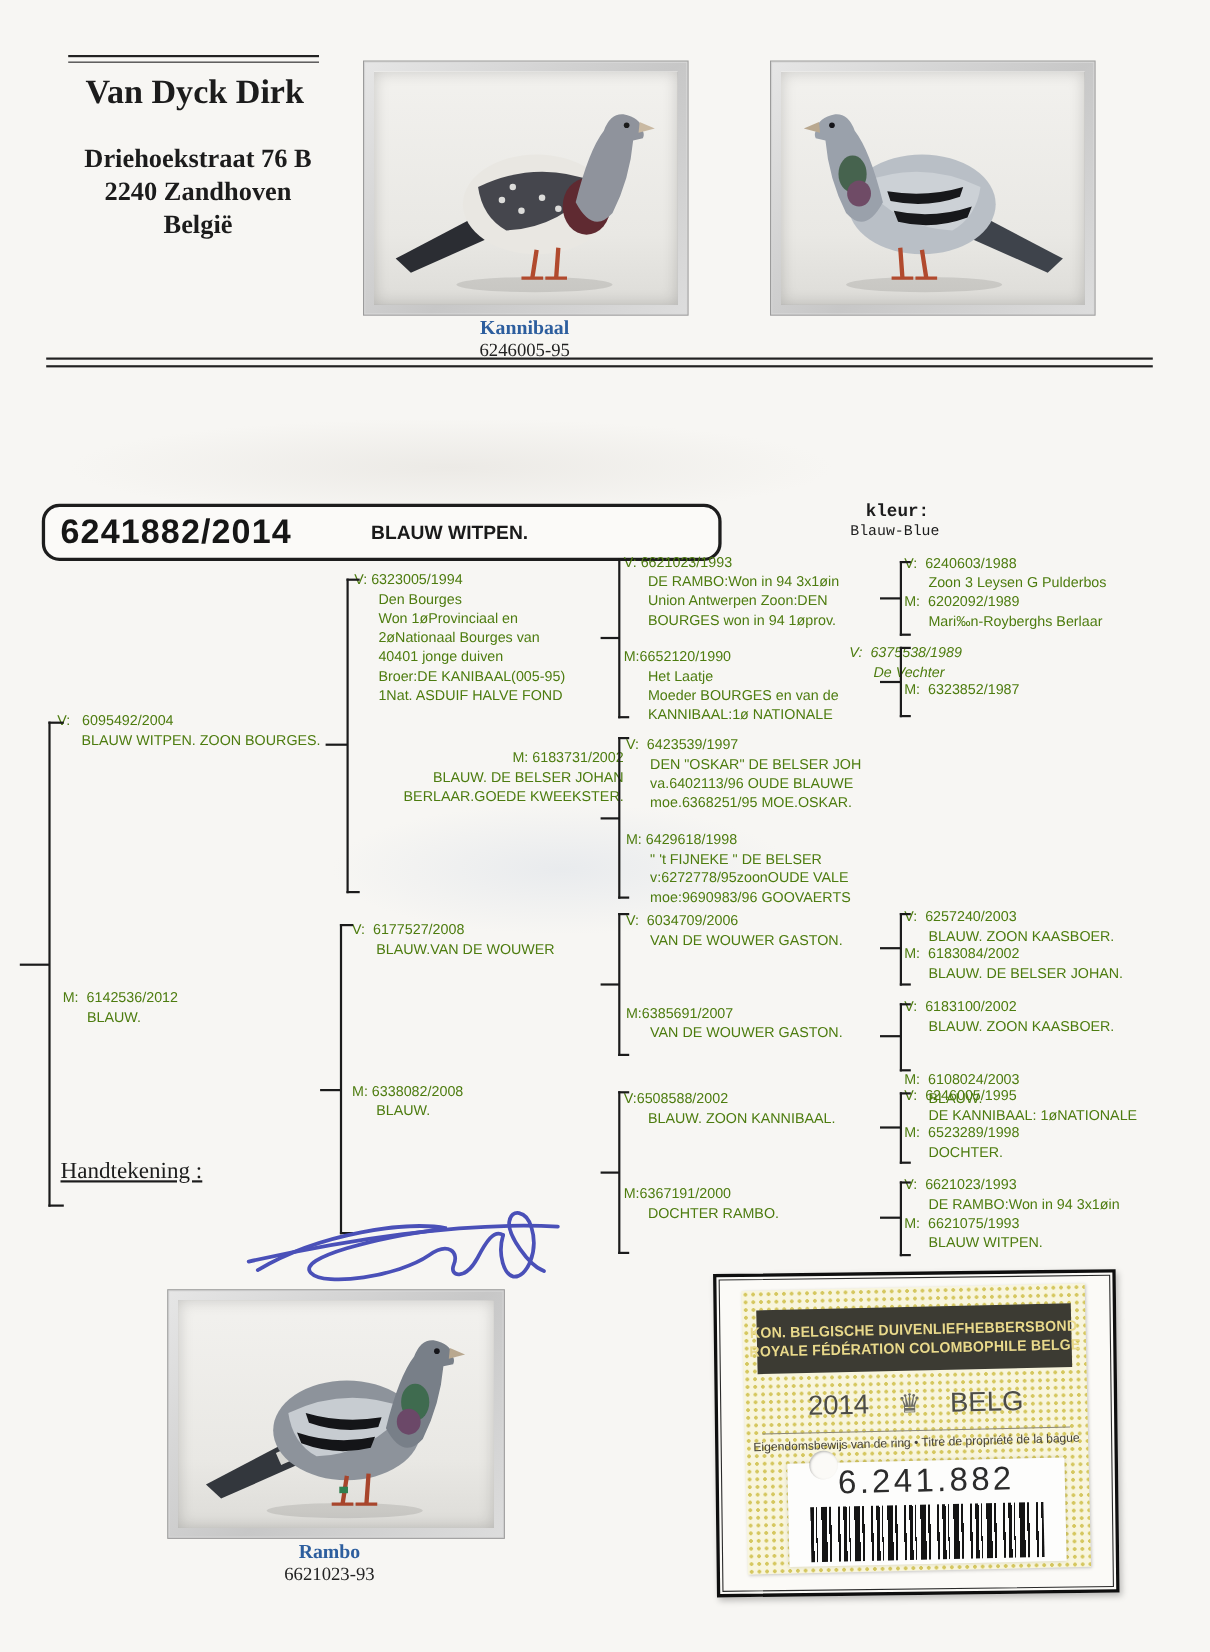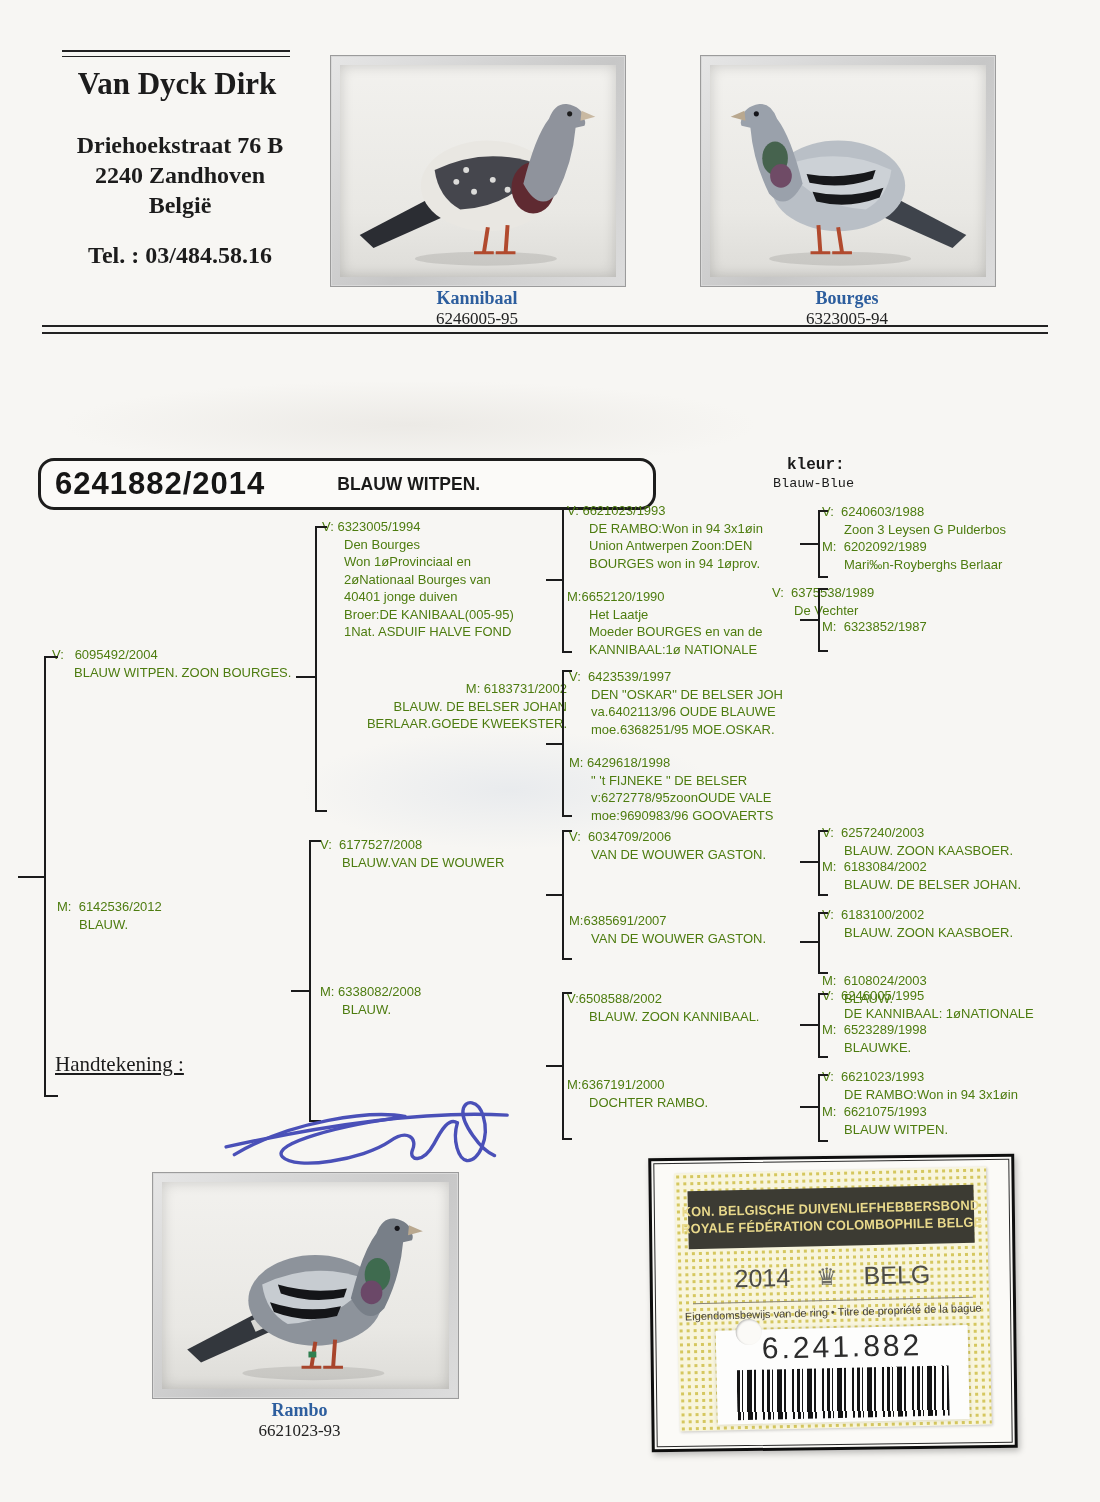--- a/index.html
+++ b/index.html
@@ -87,7 +87,6 @@
   <div class="owner-addr">Driehoekstraat 76 B
 2240 Zandhoven
 België</div>
-  <div class="owner-tel">Tel. : 03/484.58.16</div>
 
   <div class="photoframe" style="left:330px;top:55px;width:276px;height:212px;">
     <div class="photoinner">

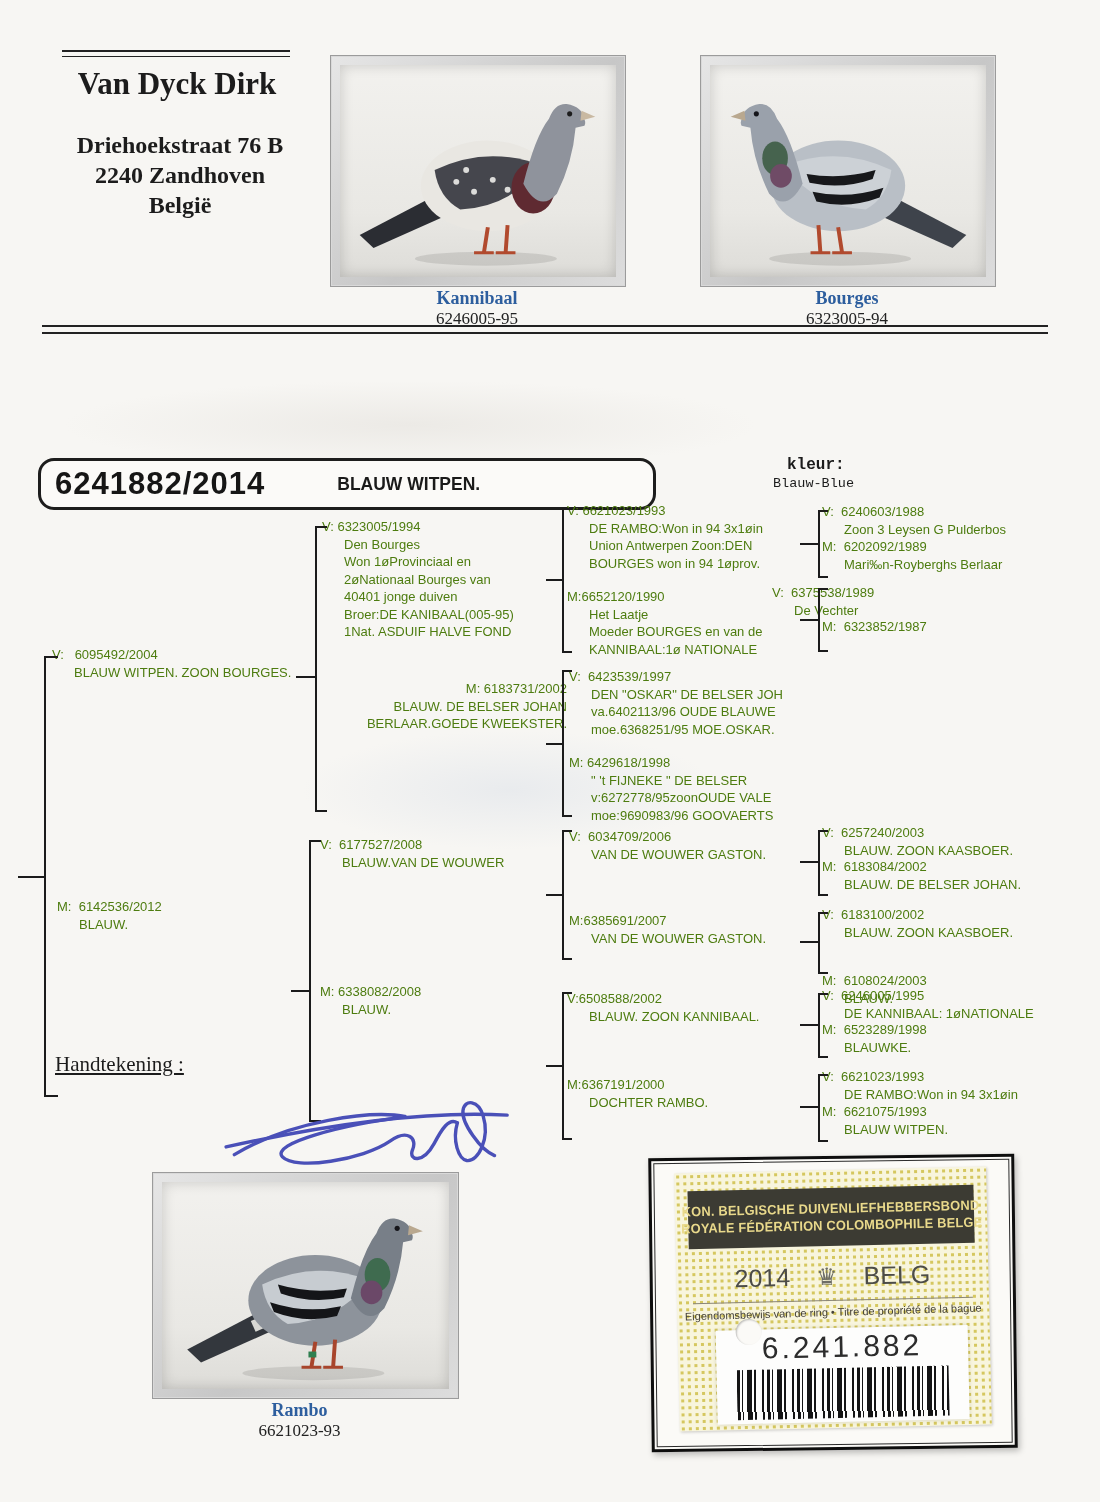--- a/index.html
+++ b/index.html
@@ -135,10 +135,6 @@
         </g>
       </svg>
     </div>
-  </div>
-  <div class="caption" style="left:700px;top:288px;width:294px;">
-    <div class="capname">Bourges</div>
-    <div class="capring">6323005-94</div>
   </div>
 
   <div class="rule-big"></div>

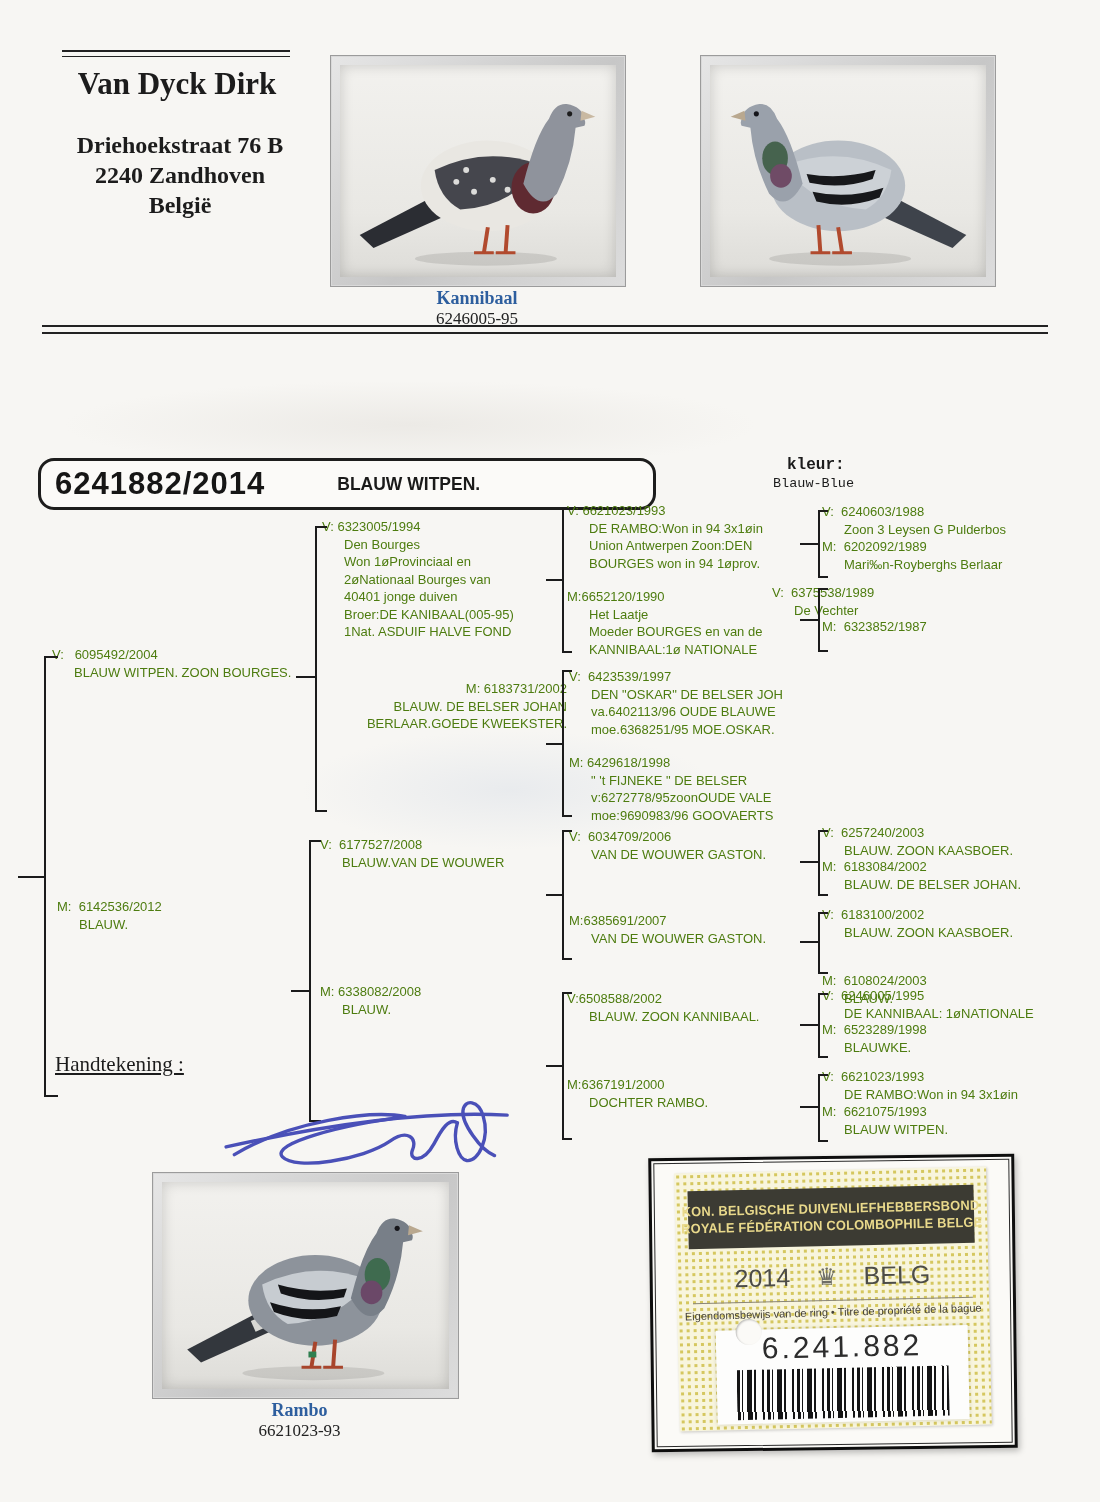--- a/index.html
+++ b/index.html
@@ -225,7 +225,7 @@
         <div class="ehead">M:  6202092/1989</div>
         <div class="edesc">Mari‰n-Royberghs Berlaar</div>
       </div>
-      <div class="entry" style="left: 772px; top: 584px; width: 270px;">
+      <div class="entry" style="left: 772px; top: 584px; width: 270px; font-style: italic;">
         <div class="ehead">V:  6375538/1989</div>
         <div class="edesc">De Vechter</div>
       </div>

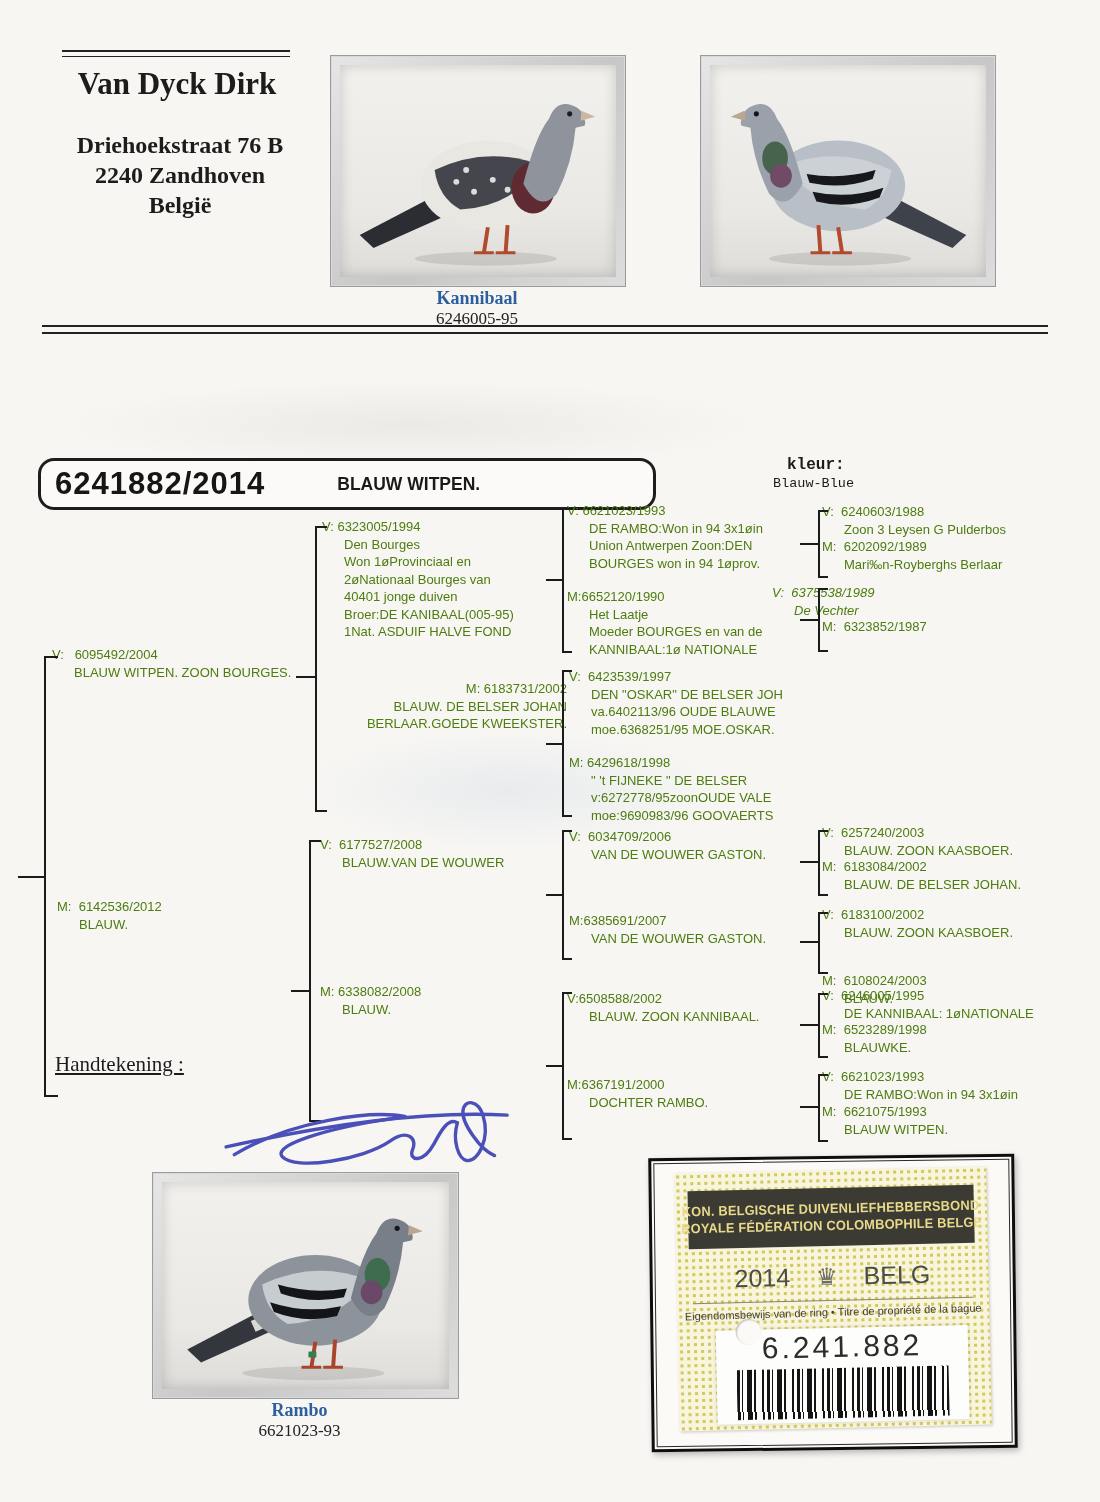--- a/index.html
+++ b/index.html
@@ -255,7 +255,7 @@
       </div>
       <div class="entry" style="left: 822px; top: 1021px; width: 270px;">
         <div class="ehead">M:  6523289/1998</div>
-        <div class="edesc">BLAUWKE.</div>
+        <div class="edesc">DOCHTER.</div>
       </div>
       <div class="entry" style="left: 822px; top: 1068px; width: 270px;">
         <div class="ehead">V:  6621023/1993</div>

